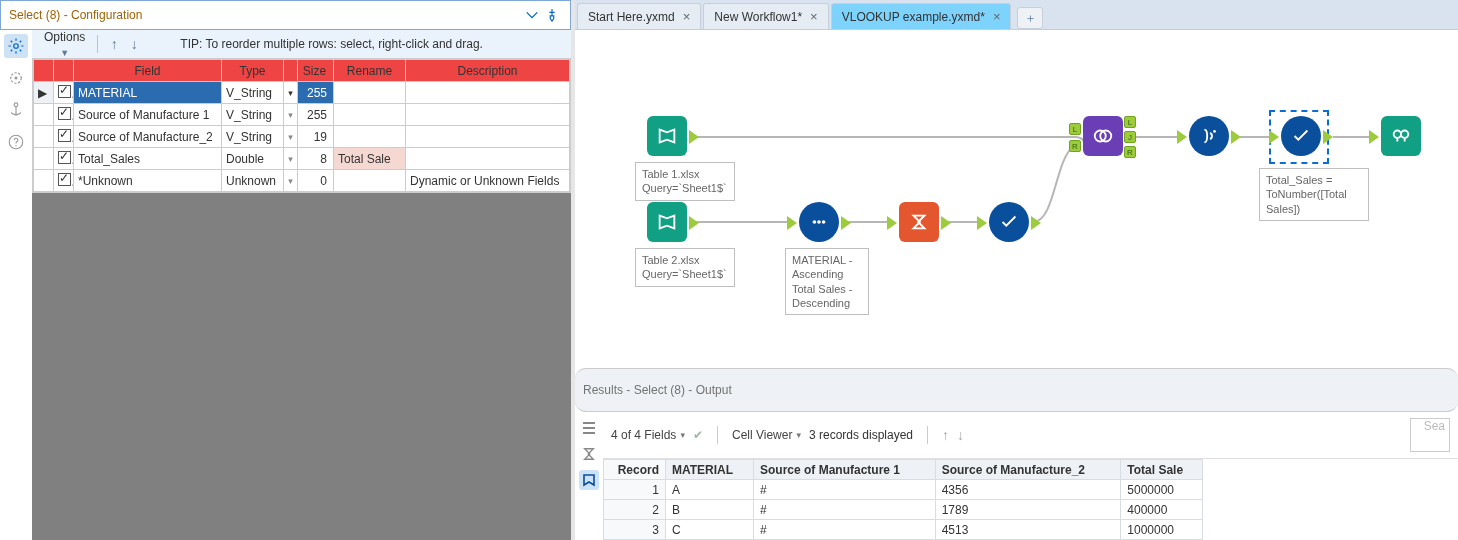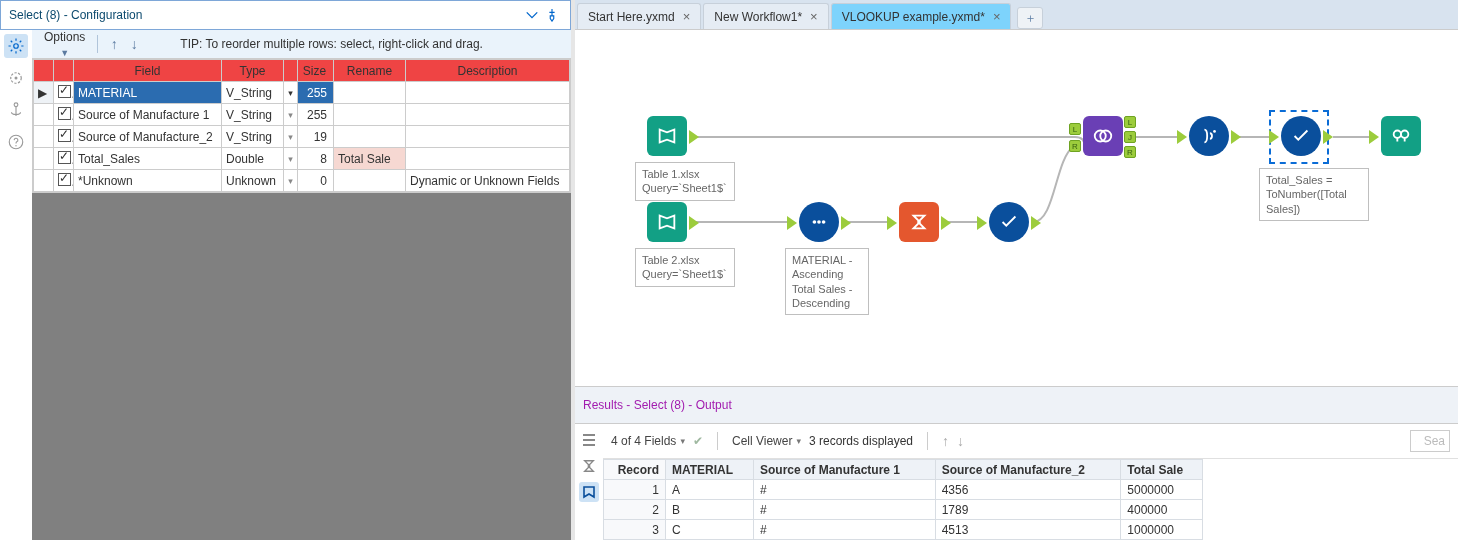--- a/index.html
+++ b/index.html
@@ -9,7 +9,7 @@
   
   .left-col { position: relative; width: 575px; height: 100%; display: flex; flex-direction: column; border-right: 4px solid #e6e6e6; }
 
-  .cfg-header { height: 30px; display: flex; align-items: center; padding: 0 8px; border: 1px solid #7ea7d8; background: #fff; color: #0c4a6e; }
+  .cfg-header { height: 30px; display: flex; align-items: center; padding: 0 8px; border: 1px solid #7ea7d8; background: #fff; color: #a16207; }
   .cfg-header .title { flex: 1; }
   .hdr-btn { width: 20px; height: 20px; display: flex; align-items: center; justify-content: center; color: #0066cc; cursor: pointer; }
   .hdr-btn svg { width: 14px; height: 14px; }

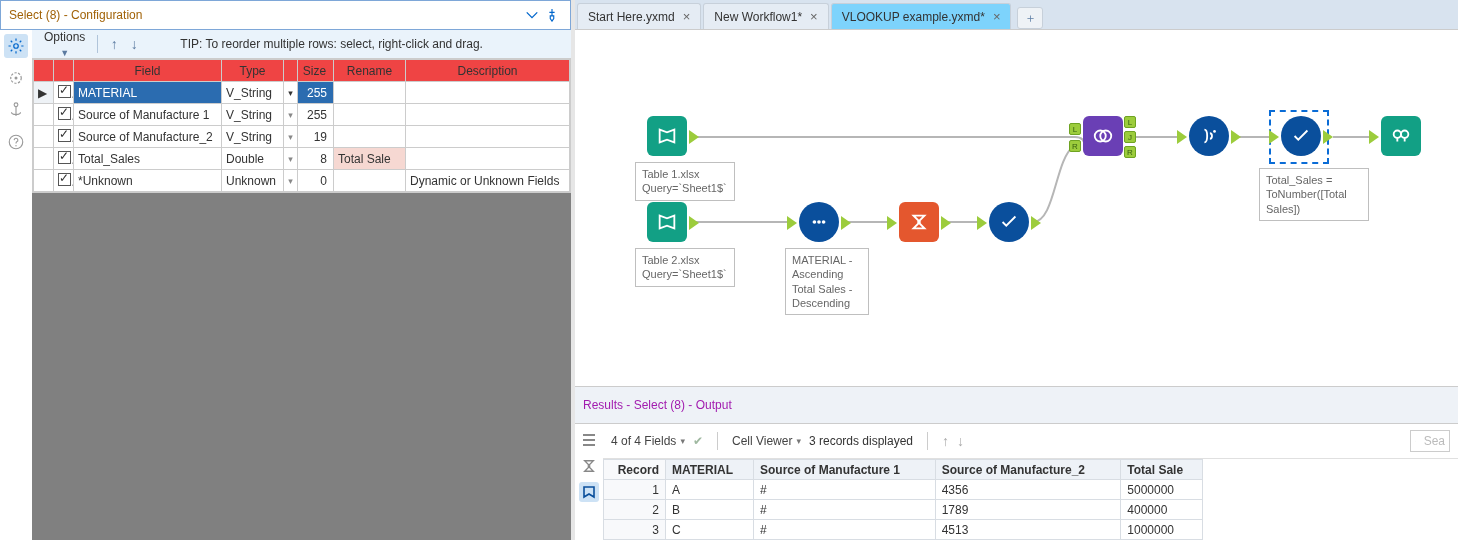--- a/index.html
+++ b/index.html
@@ -73,7 +73,7 @@
   .selected-box { position:absolute; border:2px dashed #0a6cd6; }
 
   
-  .results-header { height:38px; background:#eef2f7; border-top:1px solid #ccc; border-bottom:1px solid #ccc; padding:0 8px; display:flex; align-items:center; color:#a21caf; }
+  .results-header { height:44px; background:#eef2f7; border-top:1px solid #ccc; border-bottom:1px solid #ccc; padding:0 8px; display:flex; align-items:center; color:#737373;border-radius:11px; }
   .results-toolbar { display:flex; align-items:center; padding:6px 8px; gap:8px; border-bottom:1px solid #e0e0e0; background:#fff; }
   .results-toolbar .tb-item { display:flex; align-items:center; gap:4px; color:#444; }
   .results-toolbar .vsep { width:1px; height:18px; background:#ccc; margin:0 6px;}

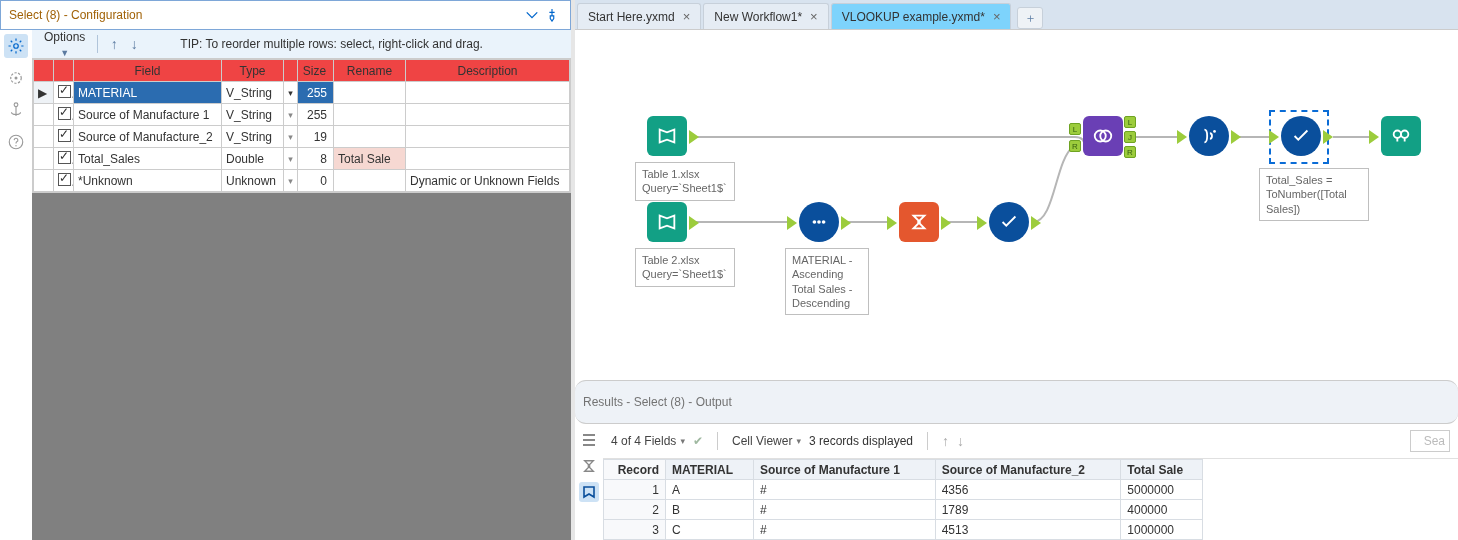--- a/index.html
+++ b/index.html
@@ -79,7 +79,7 @@
   .results-toolbar .vsep { width:1px; height:18px; background:#ccc; margin:0 6px;}
   .results-toolbar .arrow { color:#aaa; font-size:14px; }
   .results-toolbar .grow { flex:1; }
-  .search-box { width:40px; height:22px; border:1px solid #ccc; display:flex; align-items:center; padding:0 4px; color:#aaa; gap:8px; overflow:hidden;}
+  .search-box { width:40px; height:34px; border:1px solid #ccc; display:flex; align-items:flex-start; padding:0 4px; color:#aaa; gap:8px; overflow:hidden;}
   .side-icons { width:28px; display:flex; flex-direction:column; align-items:center; gap:6px; padding-top:6px; }
   .side-icons .sic { width:20px; height:20px; display:flex; align-items:center; justify-content:center; color:#888; }
   .side-icons .sic.on { background:#cde2f5; color:#0a4f9c; border-radius:3px;}

